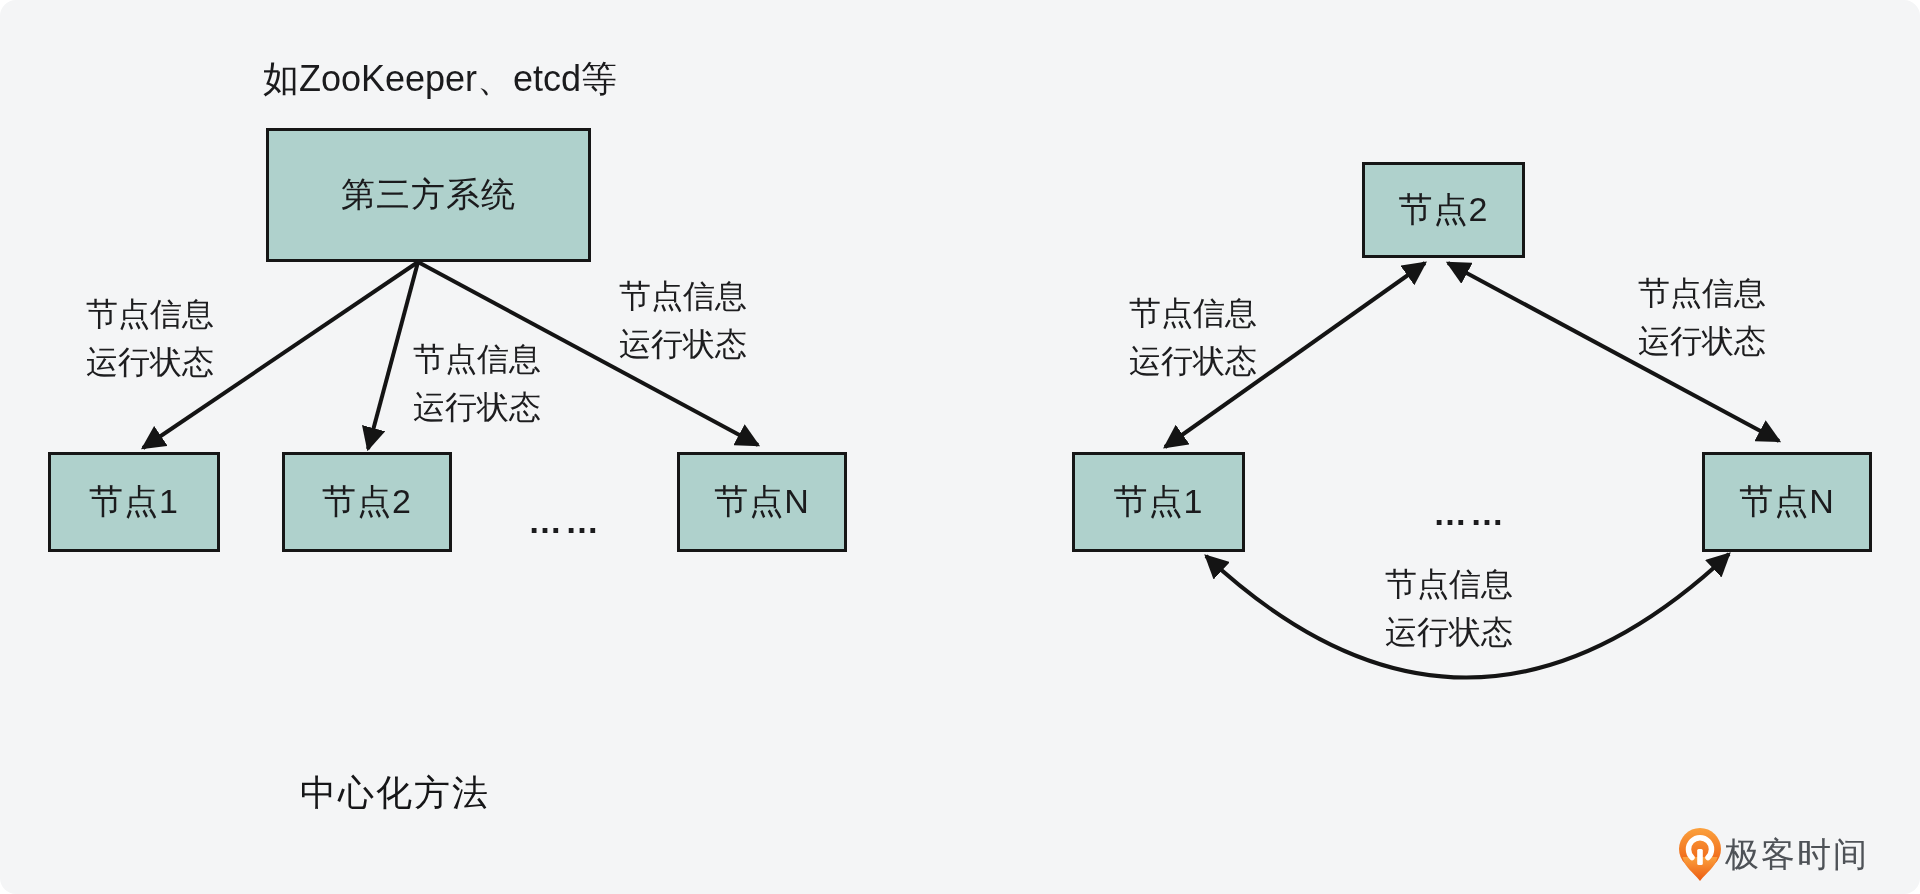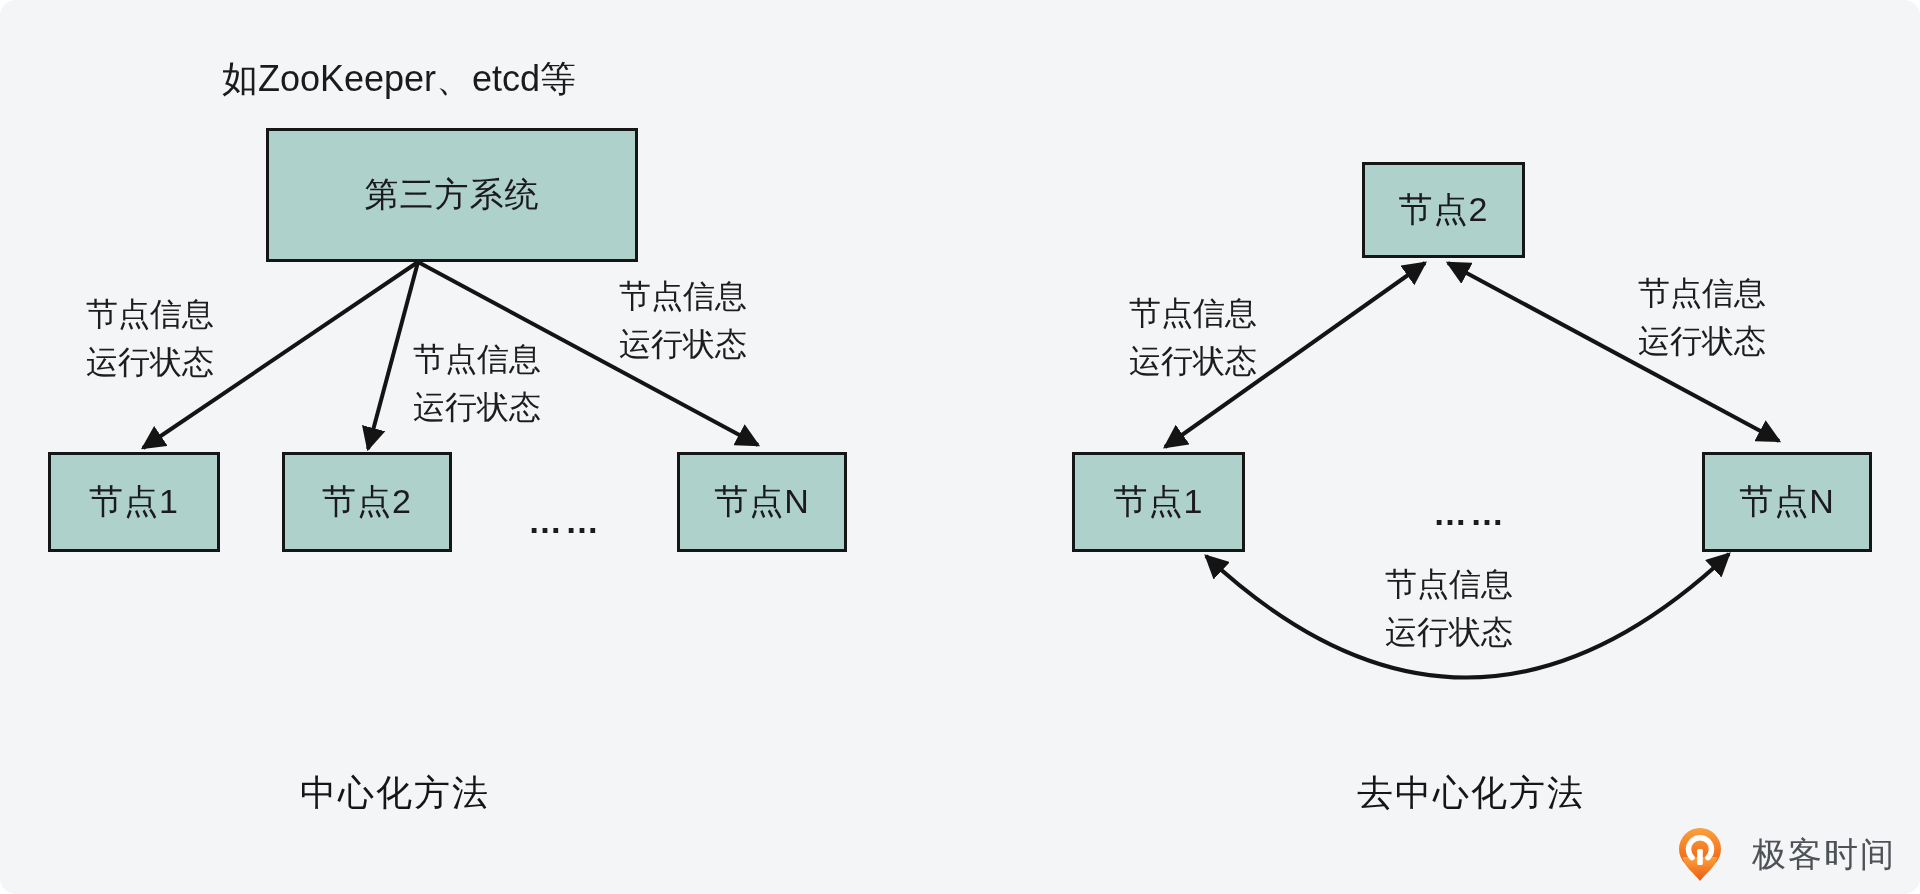--- a/index.html
+++ b/index.html
@@ -67,7 +67,7 @@
     <path d="M 1206 556 Q 1467 800 1729 554" stroke="#141414" stroke-width="4" fill="none" marker-start="url(#ah)" marker-end="url(#ah)"></path>
   </svg>
 
-  <div class="note" style="left:399px;top:79px;">如ZooKeeper、etcd等</div>
+  <div class="note" style="left:440px;top:79px;">如ZooKeeper、etcd等</div>
 
   <div class="node" style="left:266px;top:128px;width:372px;height:134px;">
     <span>第三方系统</span>

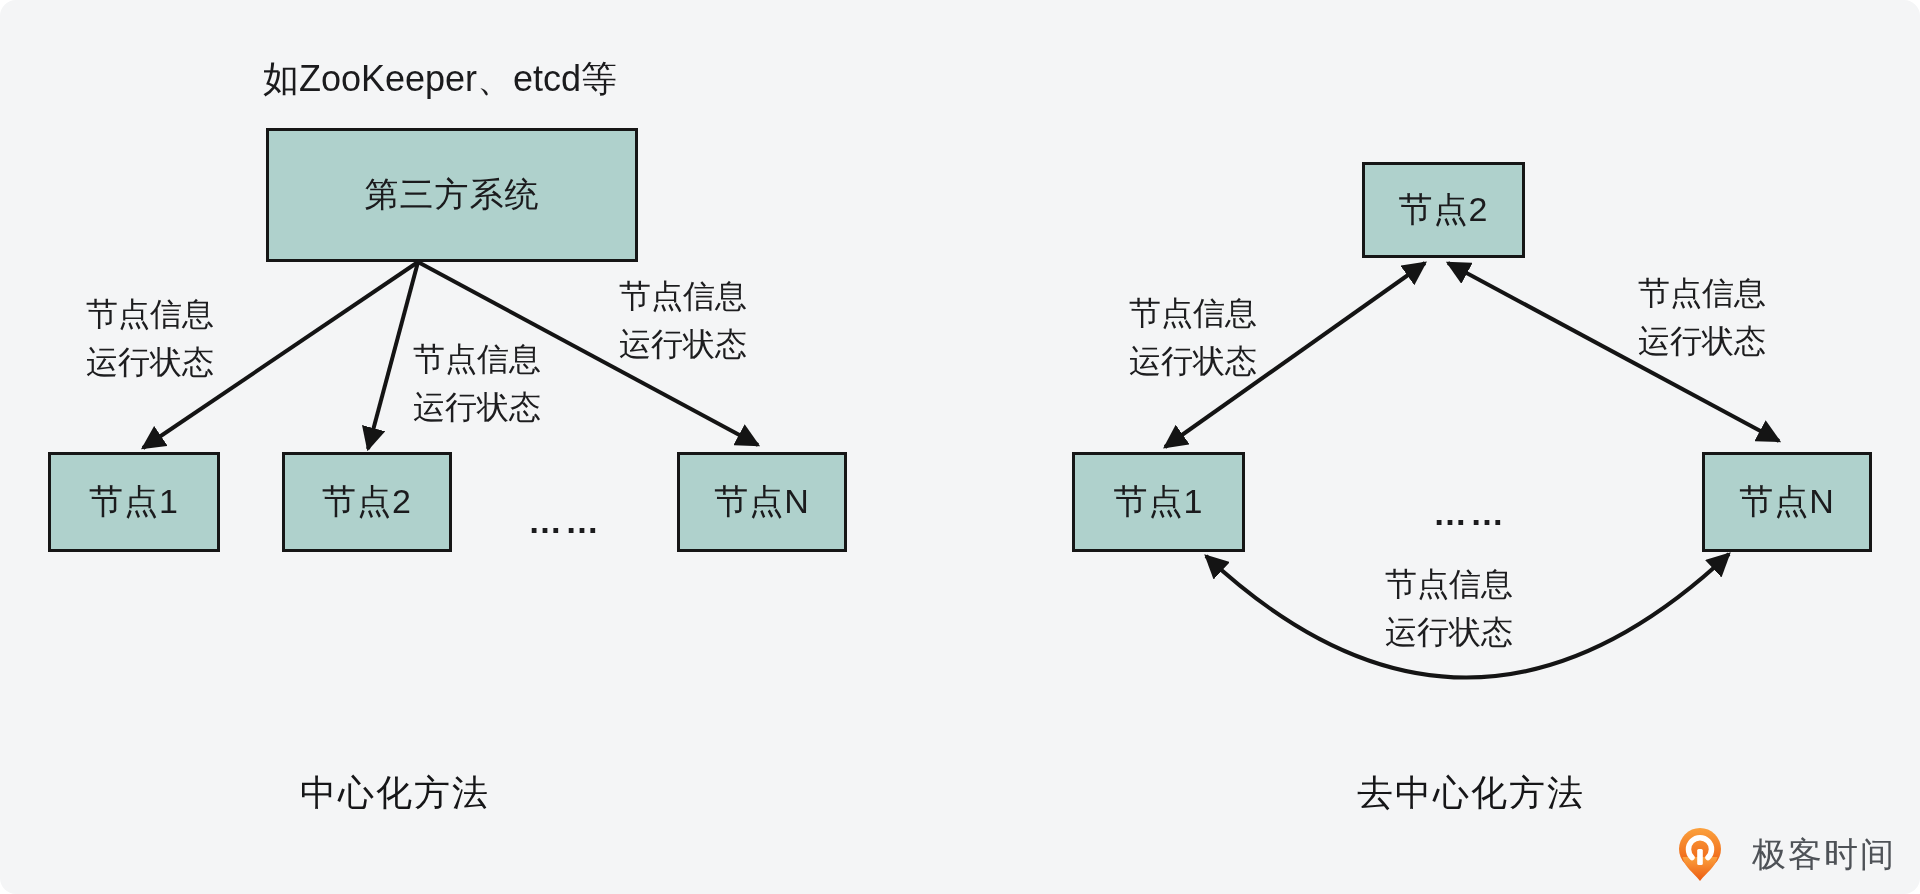--- a/index.html
+++ b/index.html
@@ -69,7 +69,7 @@
 
   <div class="note" style="left:440px;top:79px;">如ZooKeeper、etcd等</div>
 
-  <div class="node" style="left:266px;top:128px;width:372px;height:134px;">
+  <div class="node" style="left:266px;top:128px;width:325px;height:134px;">
     <span>第三方系统</span>
   </div>
 

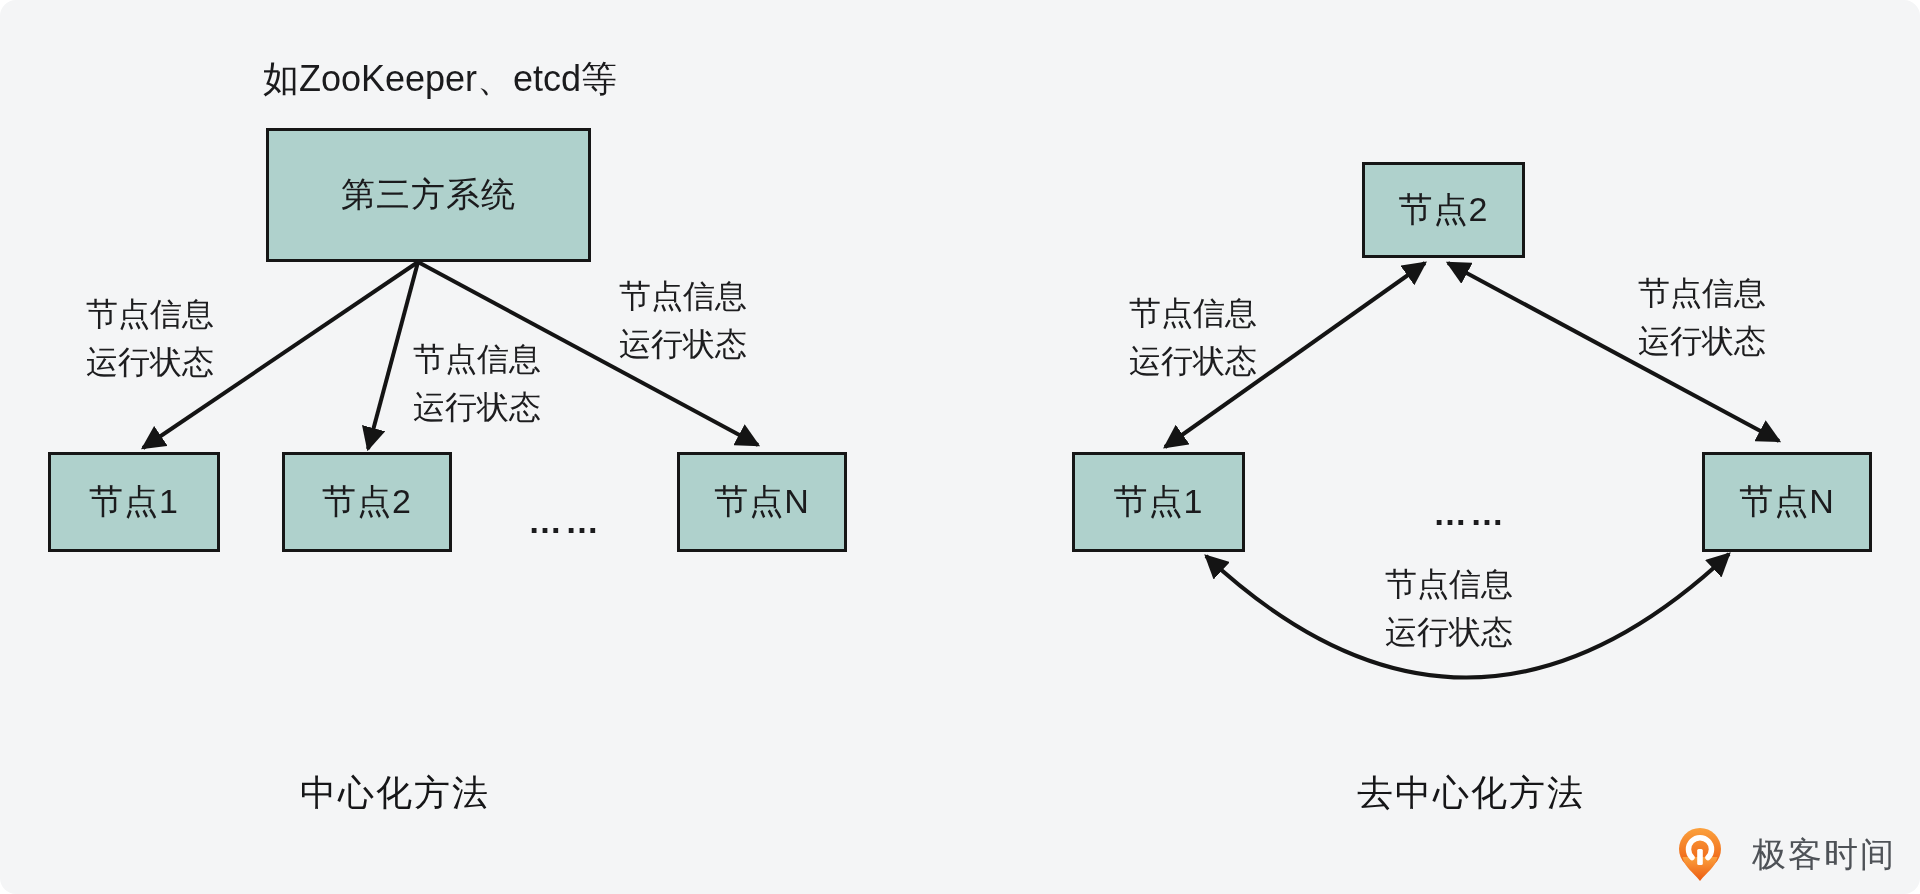--- a/index.html
+++ b/index.html
@@ -125,7 +125,6 @@
     <div>运行状态</div>
   </div>
 
-  <div class="caption" style="left:1471px;top:793px;">去中心化方法</div>
 
   <div class="logo">
     <svg width="44" height="54" viewBox="0 0 44 54">

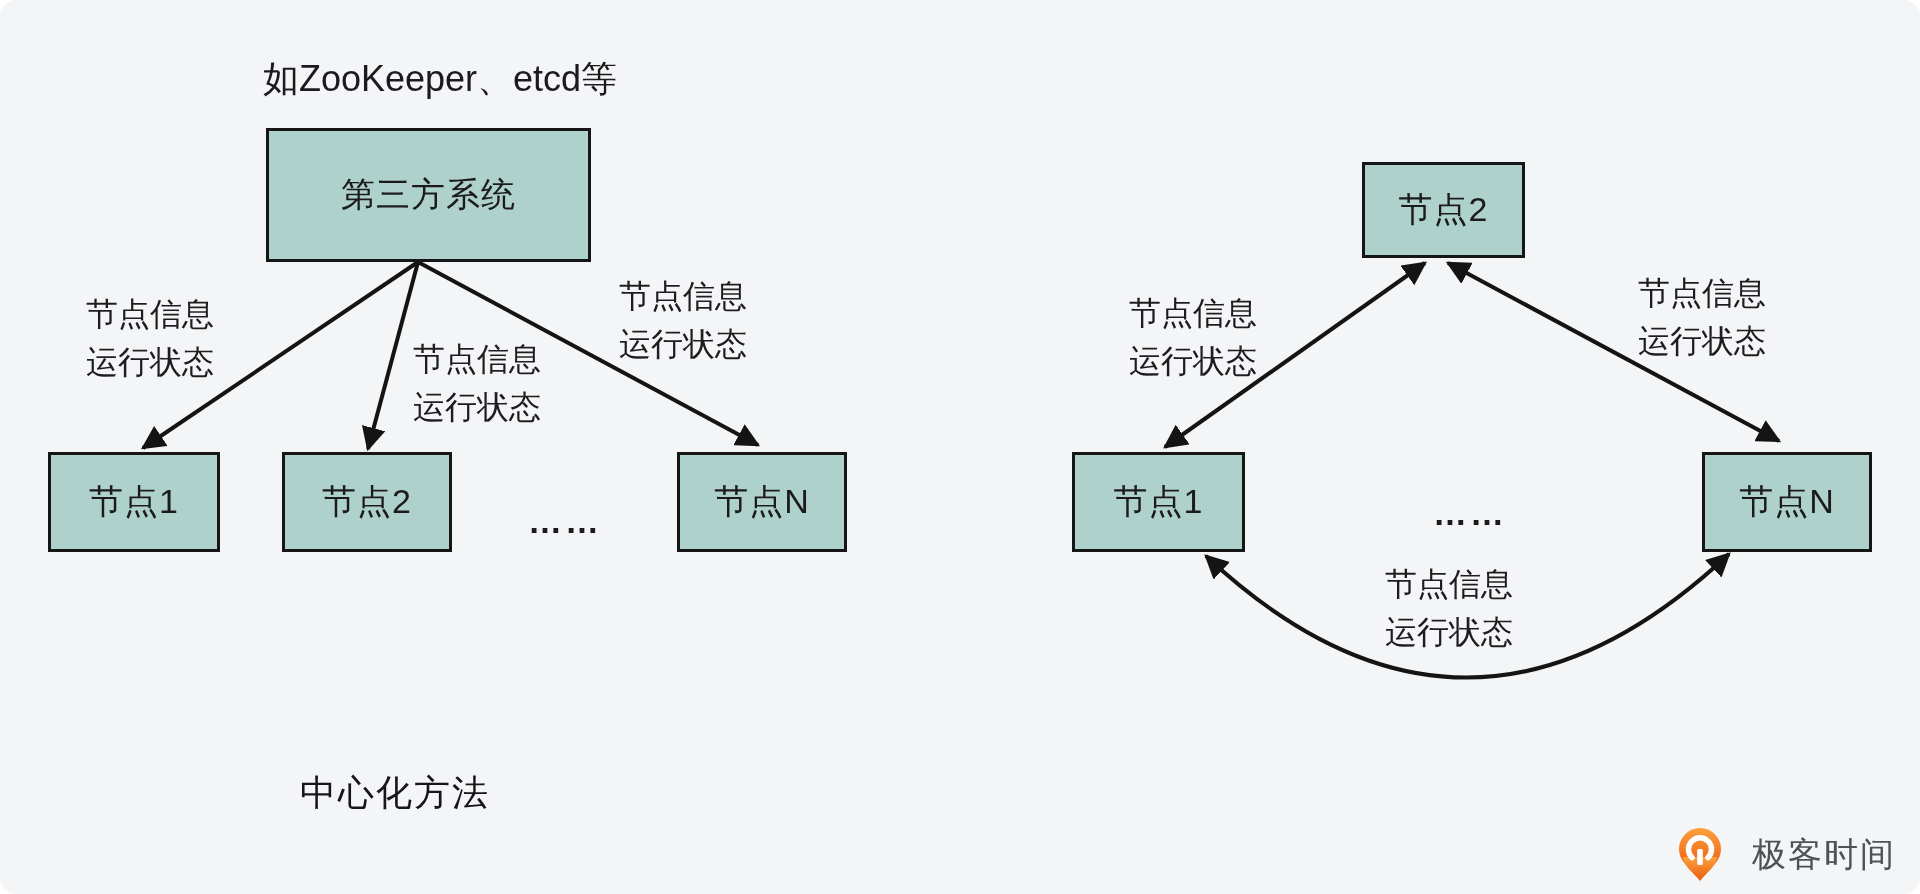--- a/index.html
+++ b/index.html
@@ -40,7 +40,7 @@
   }
   .logo{
     position:absolute;left:1678px;top:828px;
-    display:flex;align-items:center;gap:30px;
+    display:flex;align-items:center;gap:3px;
   }
   .logo-text{
     font-size:34px;color:#4e5257;letter-spacing:2px;white-space:nowrap;

